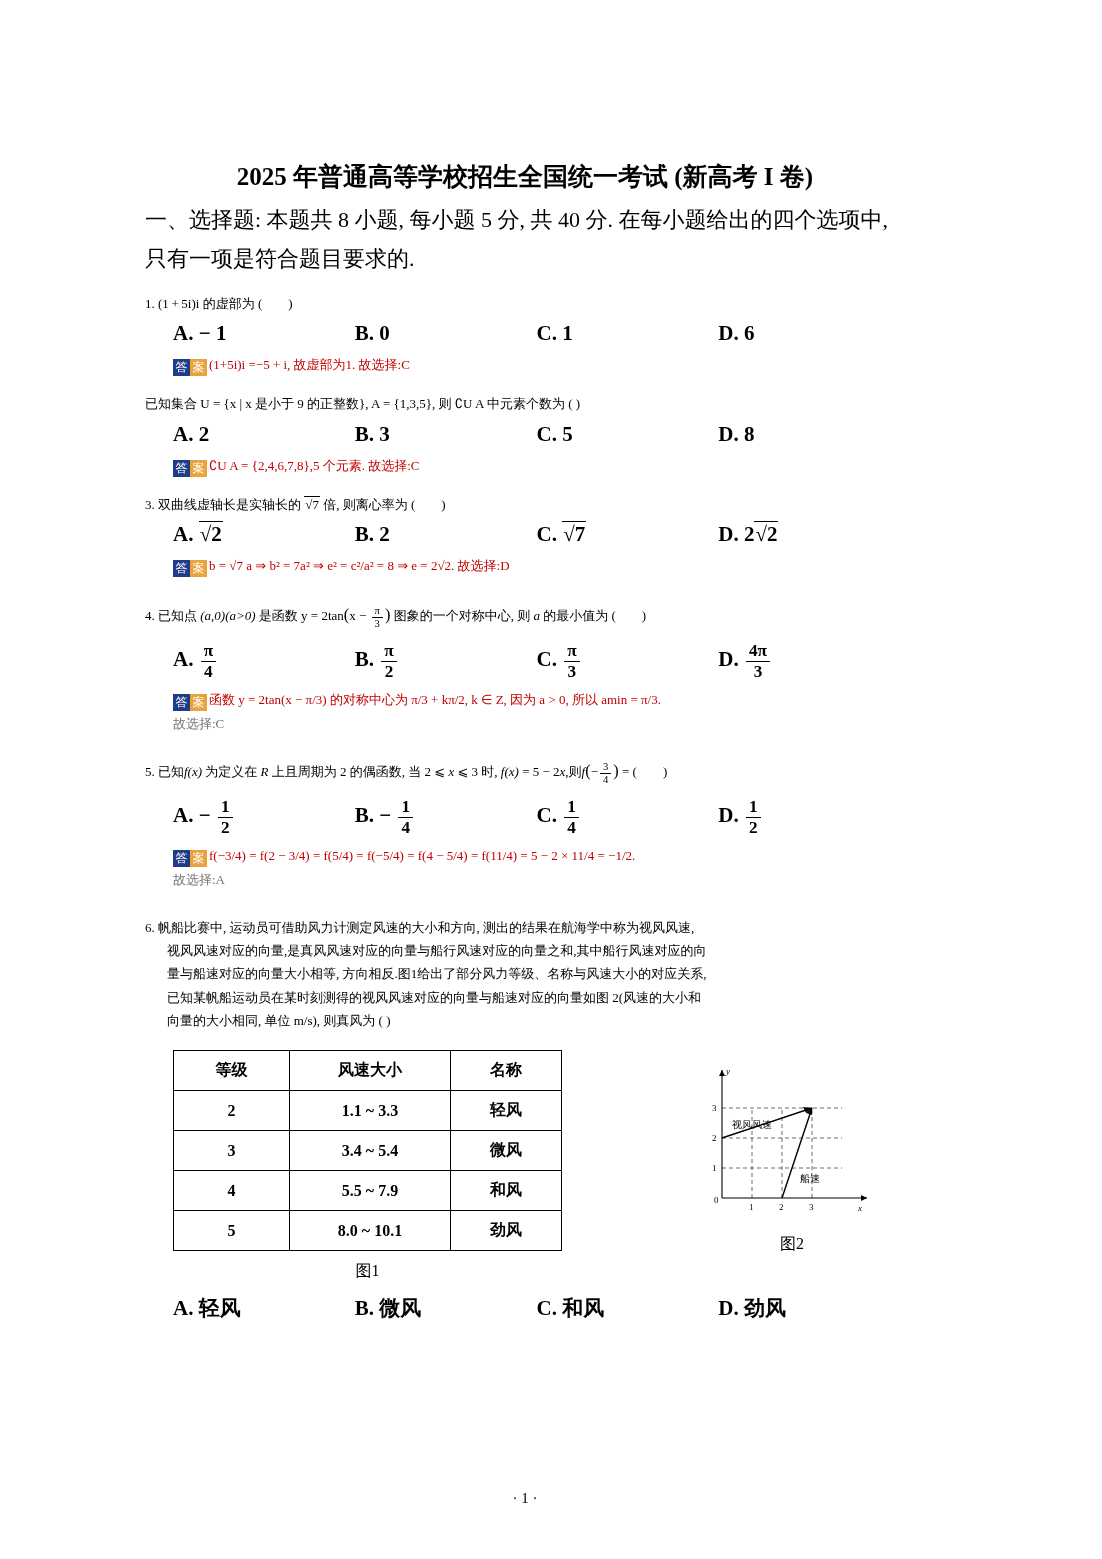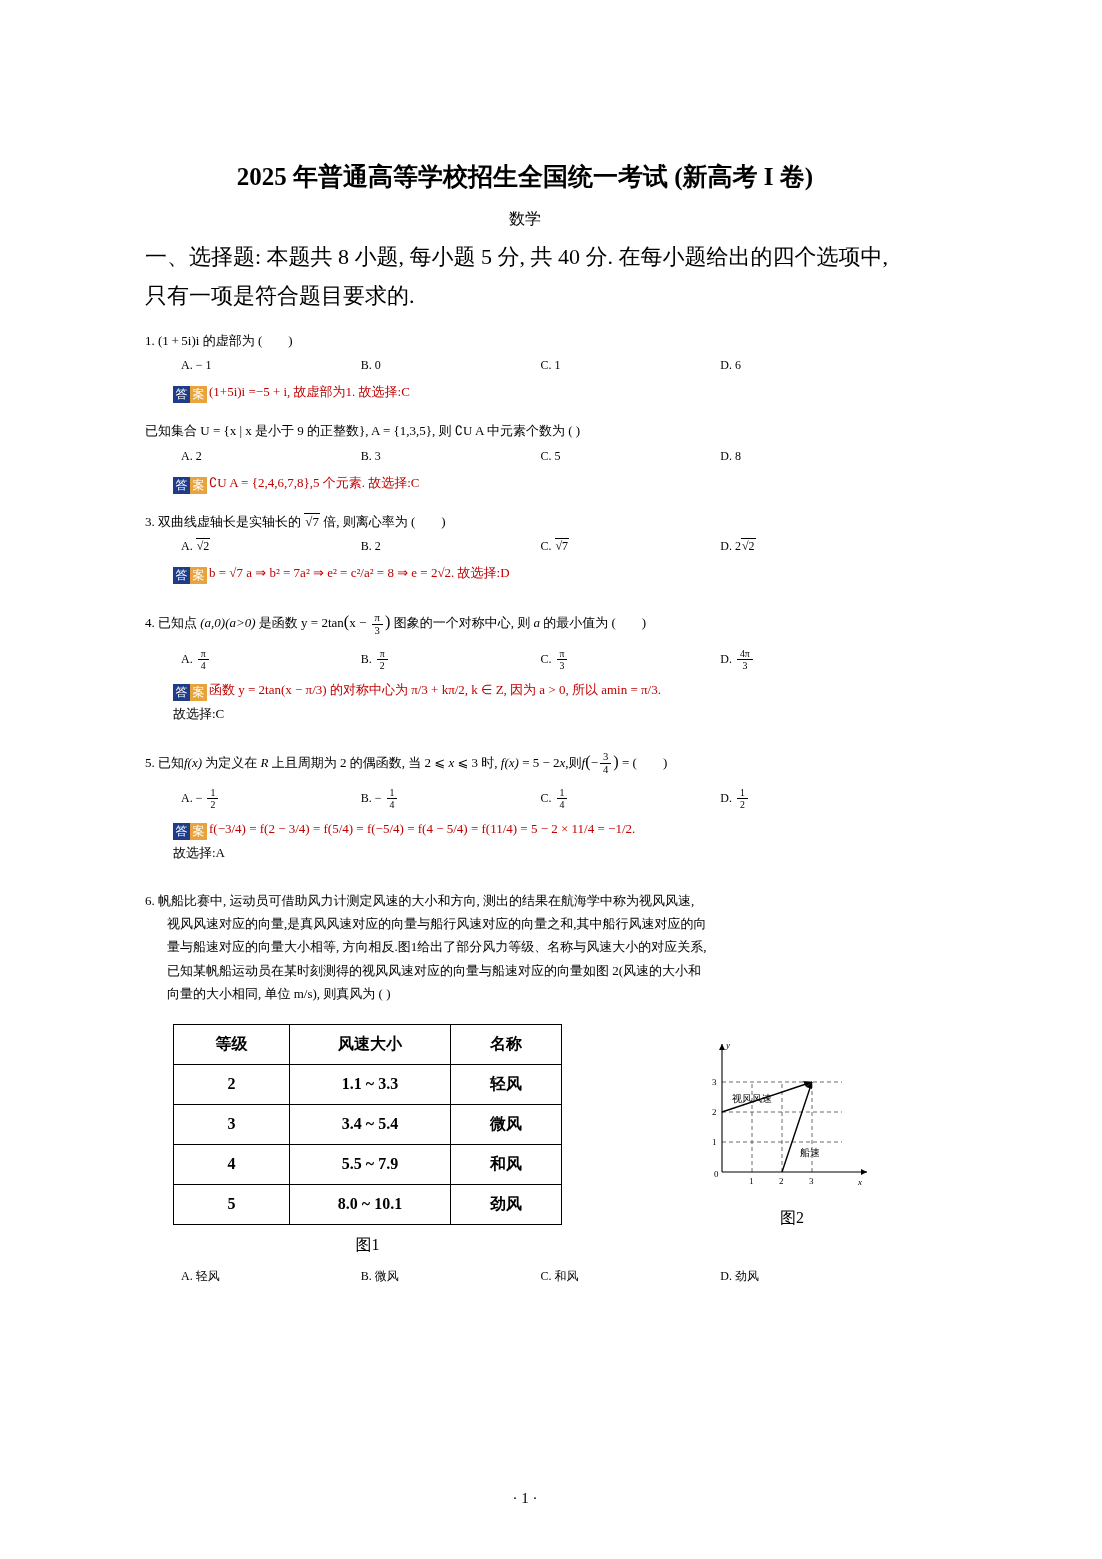--- a/index.html
+++ b/index.html
@@ -130,7 +130,6 @@
 <div class="page">
 
   <div class="title">2025 年普通高等学校招生全国统一考试 (新高考 I 卷)</div>
-  <div class="subject">数学</div>
 
   <div class="content">
 

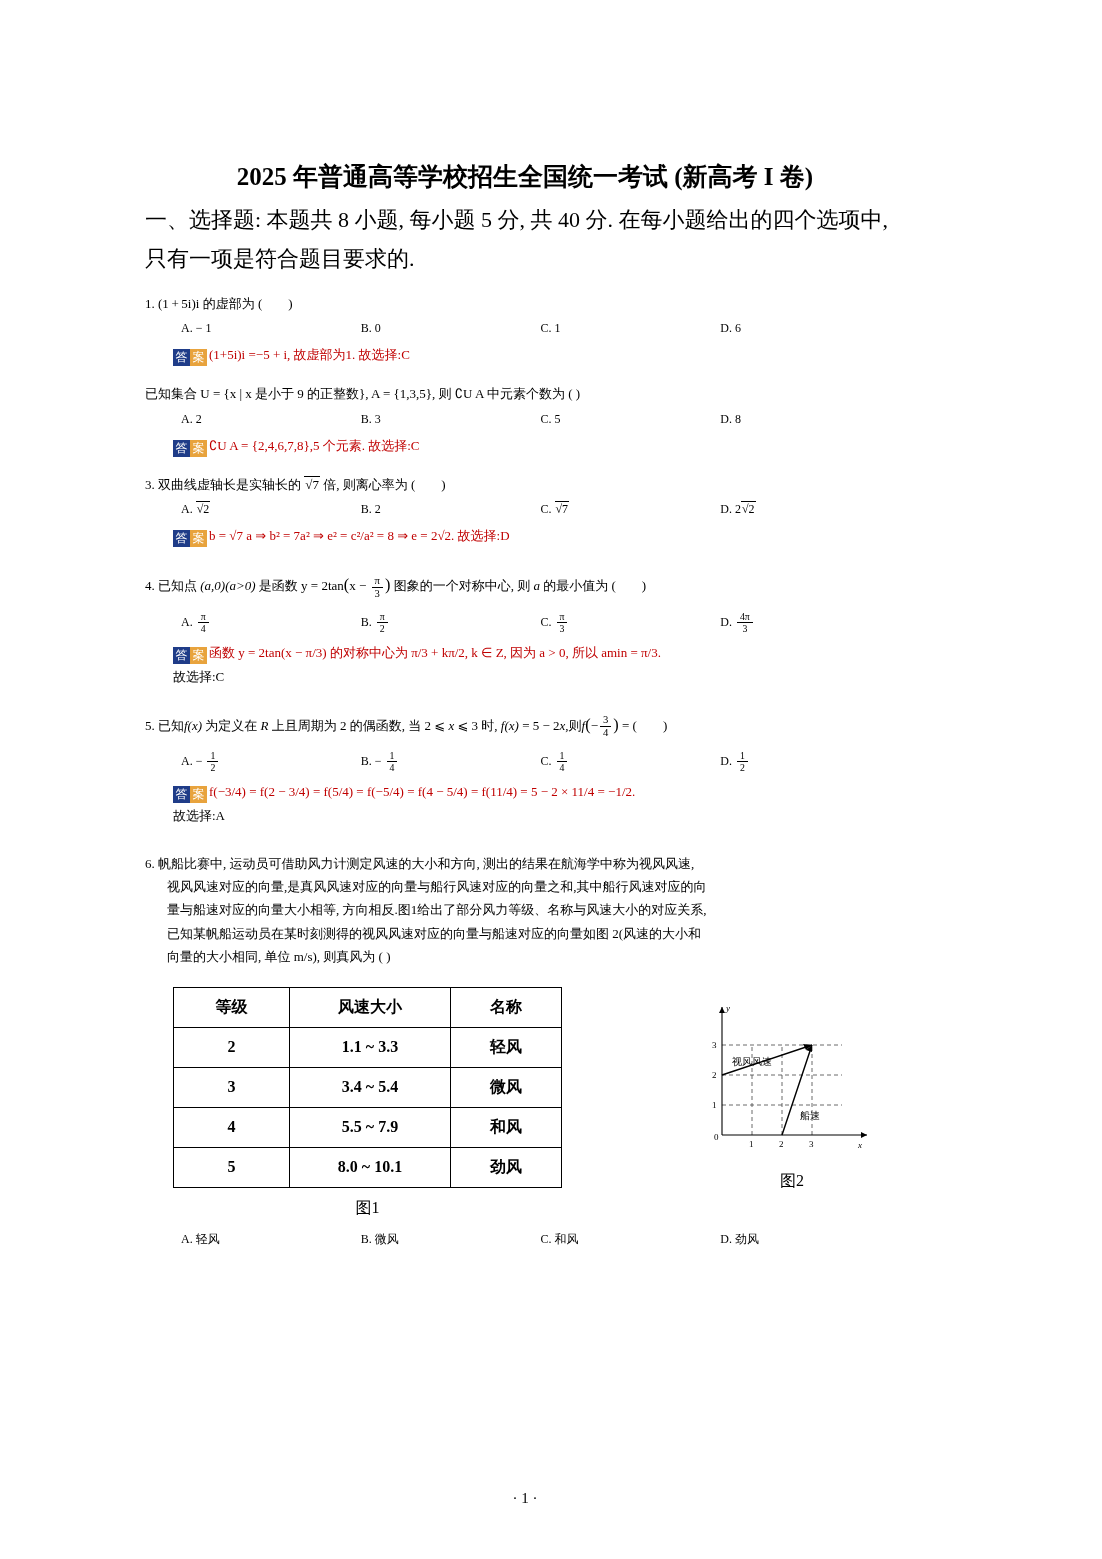--- a/index.html
+++ b/index.html
@@ -44,8 +44,9 @@
   .opts {
     display:flex;
     margin-top:6px;
-    margin-left:36px;
-    font-size:12px;
+    margin-left:28px;
+    font-size:21px;
+    font-weight:bold;
   }
   .opts > div { width:196px; }
   .ans-line {

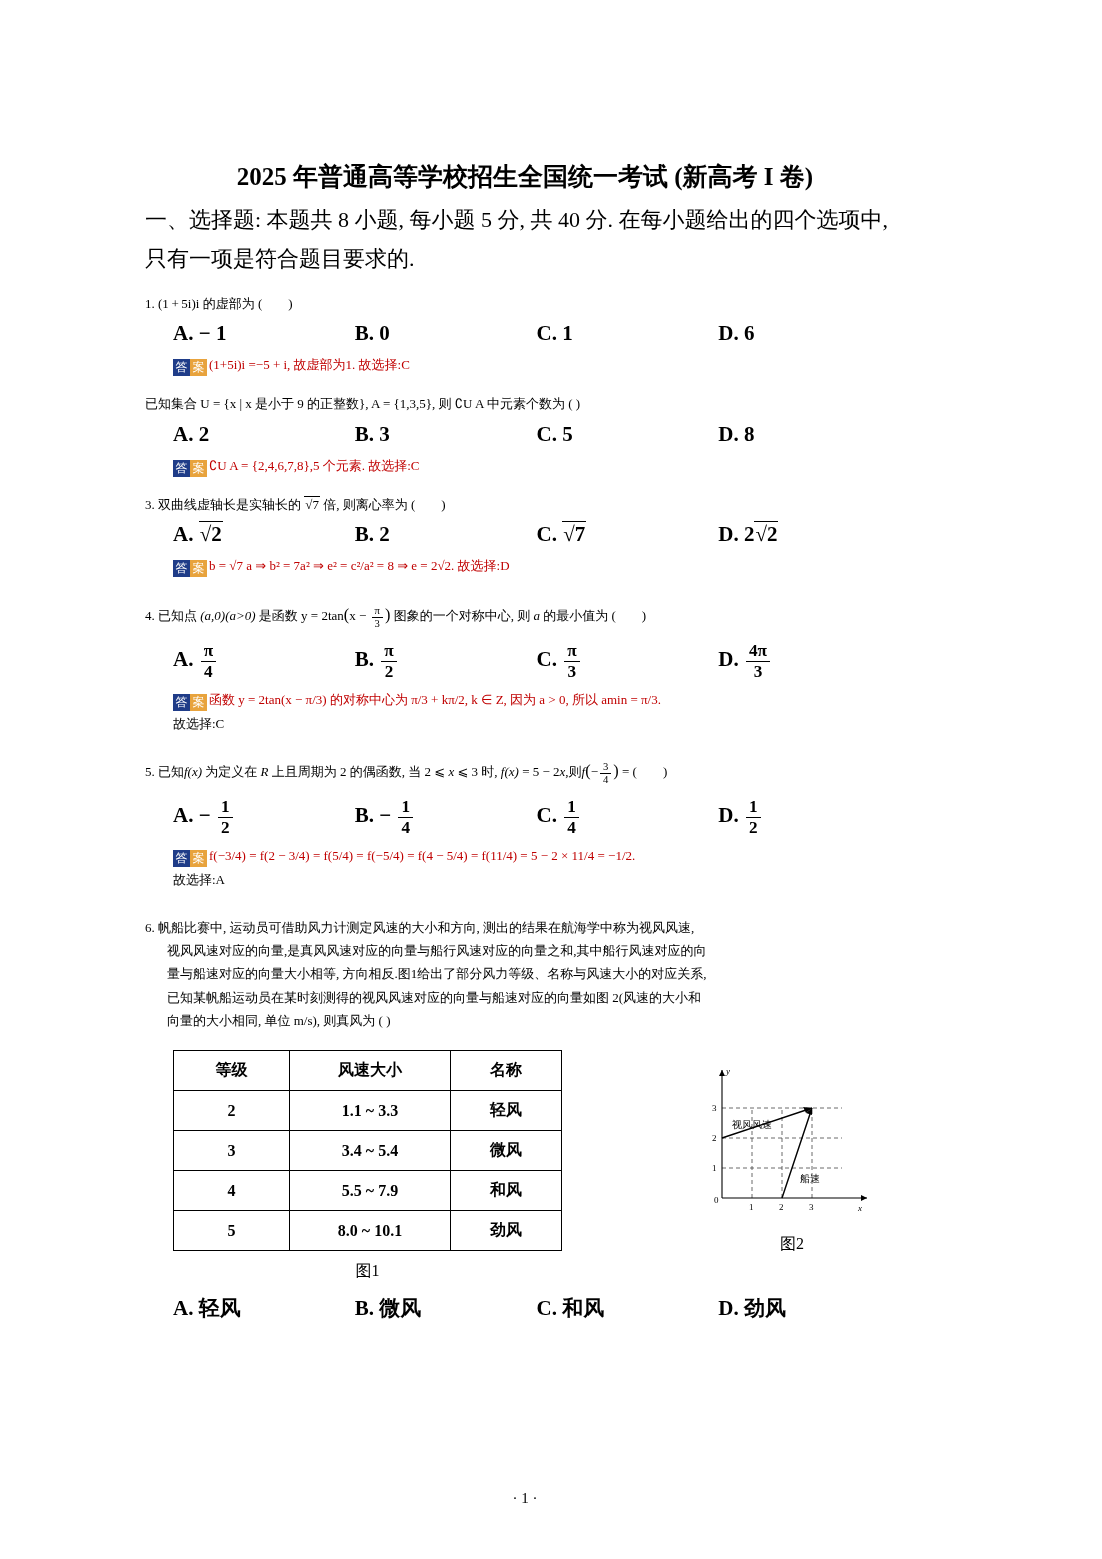--- a/index.html
+++ b/index.html
@@ -59,7 +59,7 @@
   .ans-line2 {
     margin-left:28px;
     font-size:13px;
-    color:#000000;
+    color:#737373;
     line-height:1.7;
   }
   .badge {

